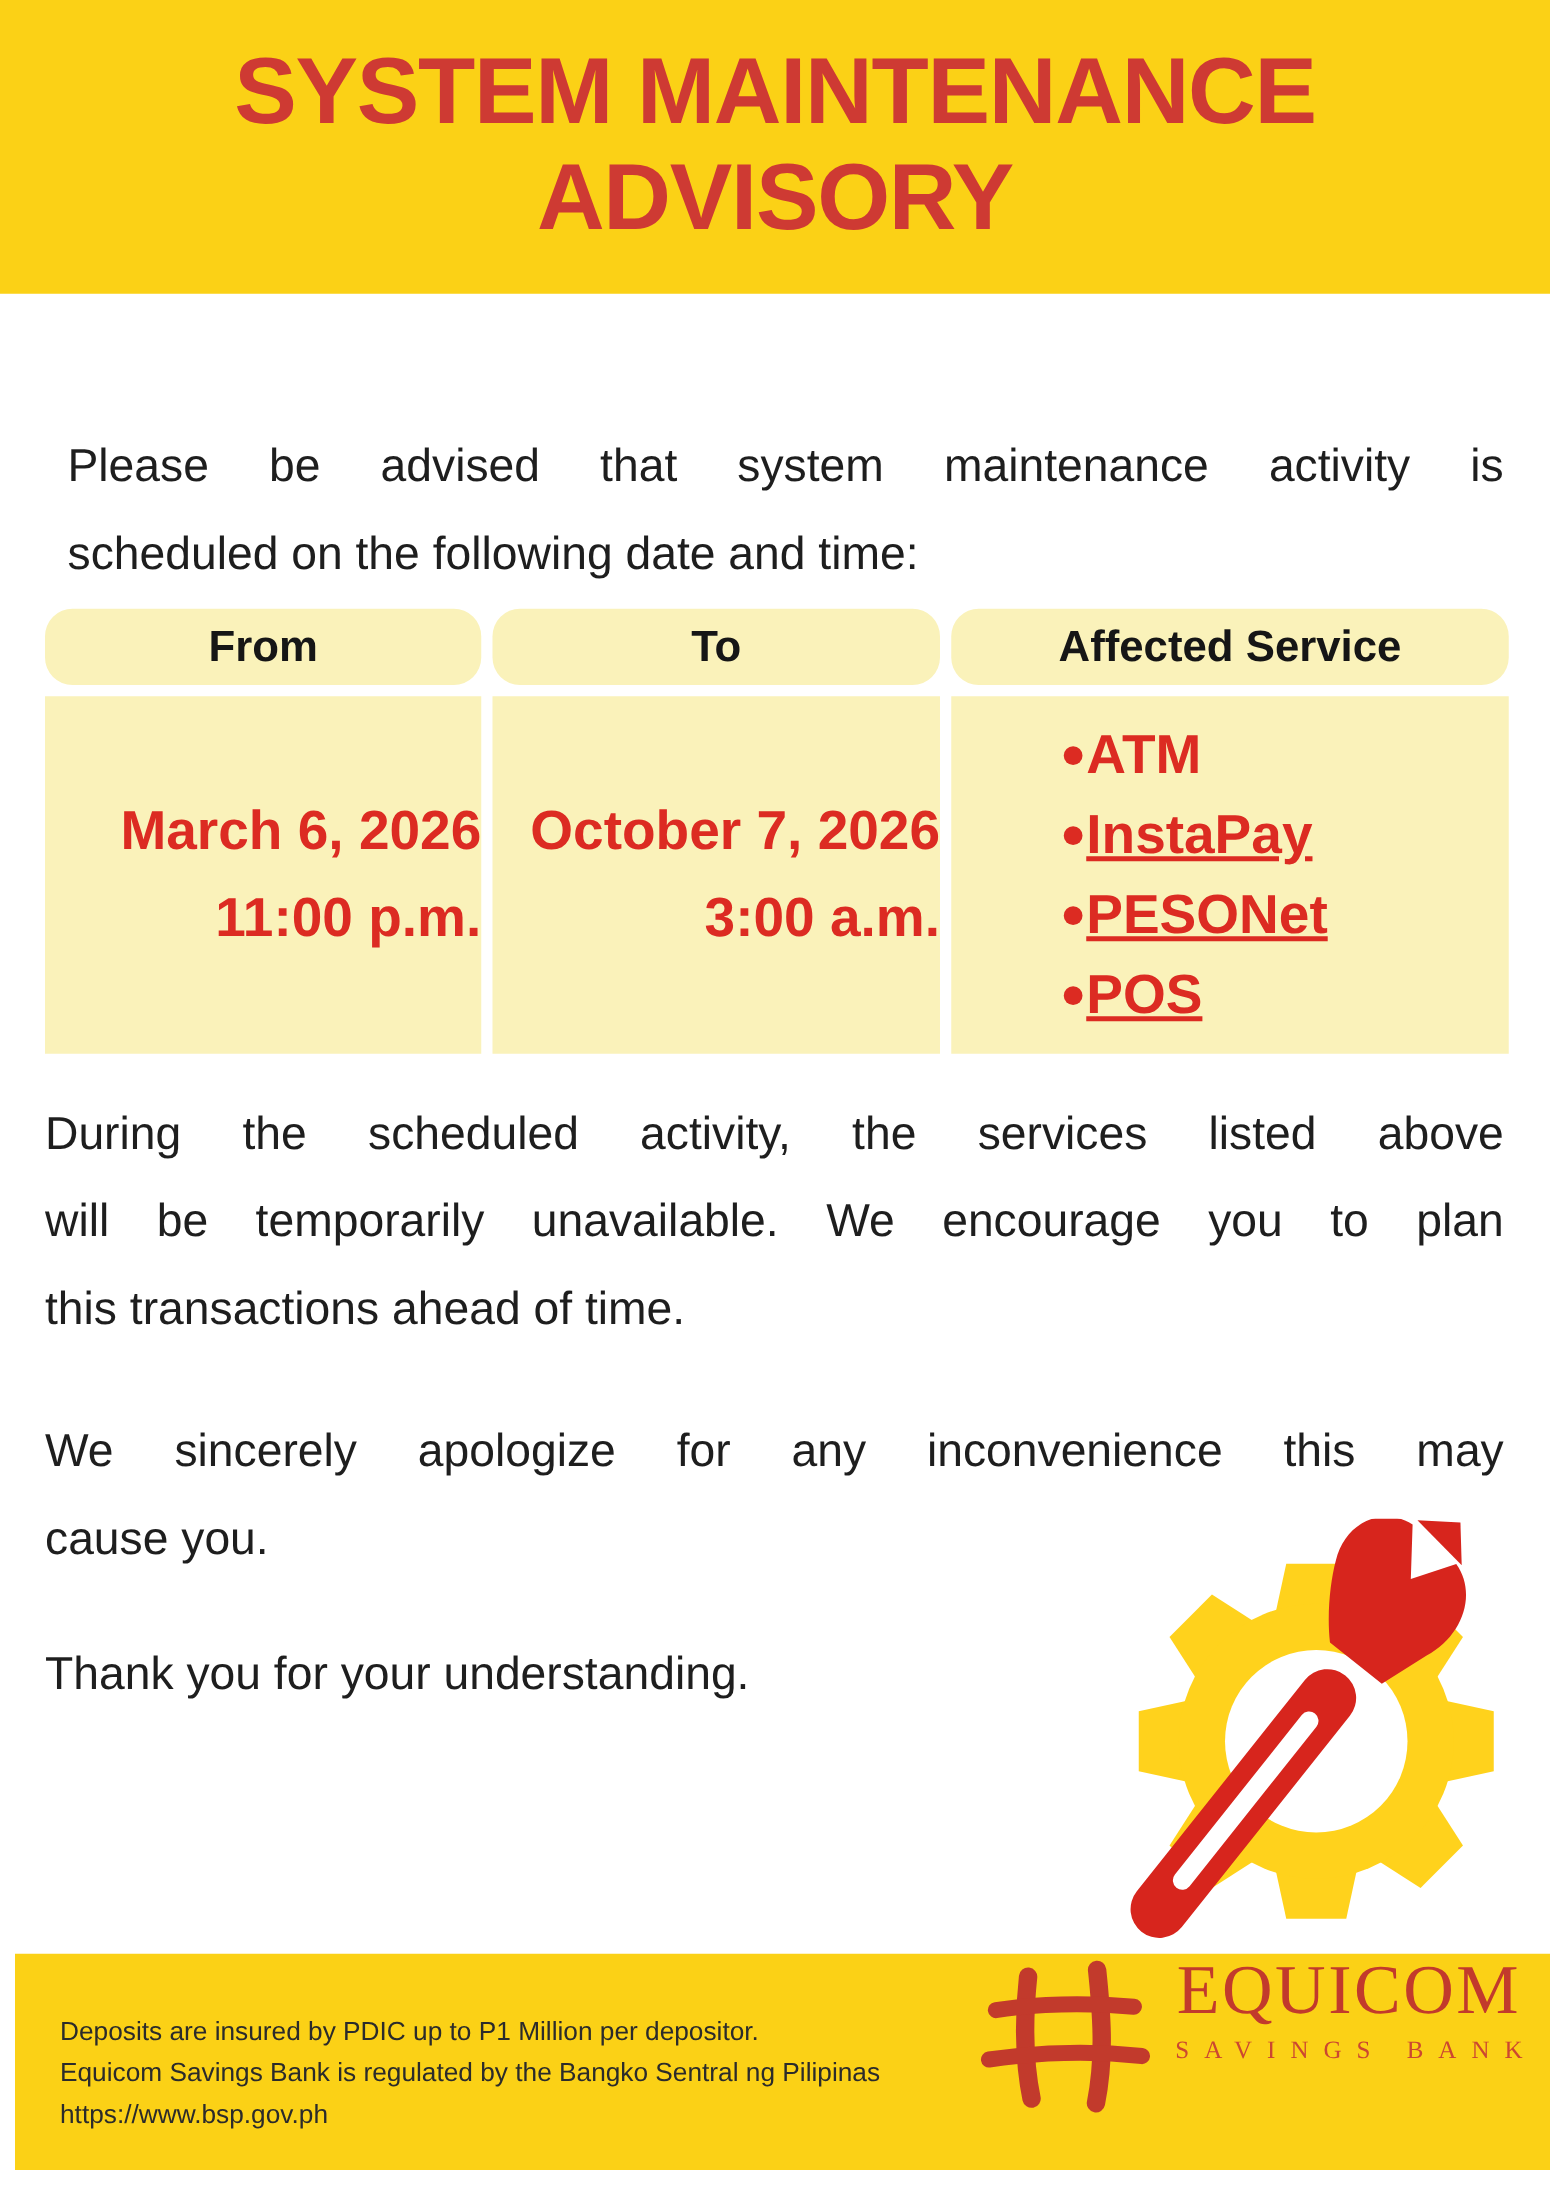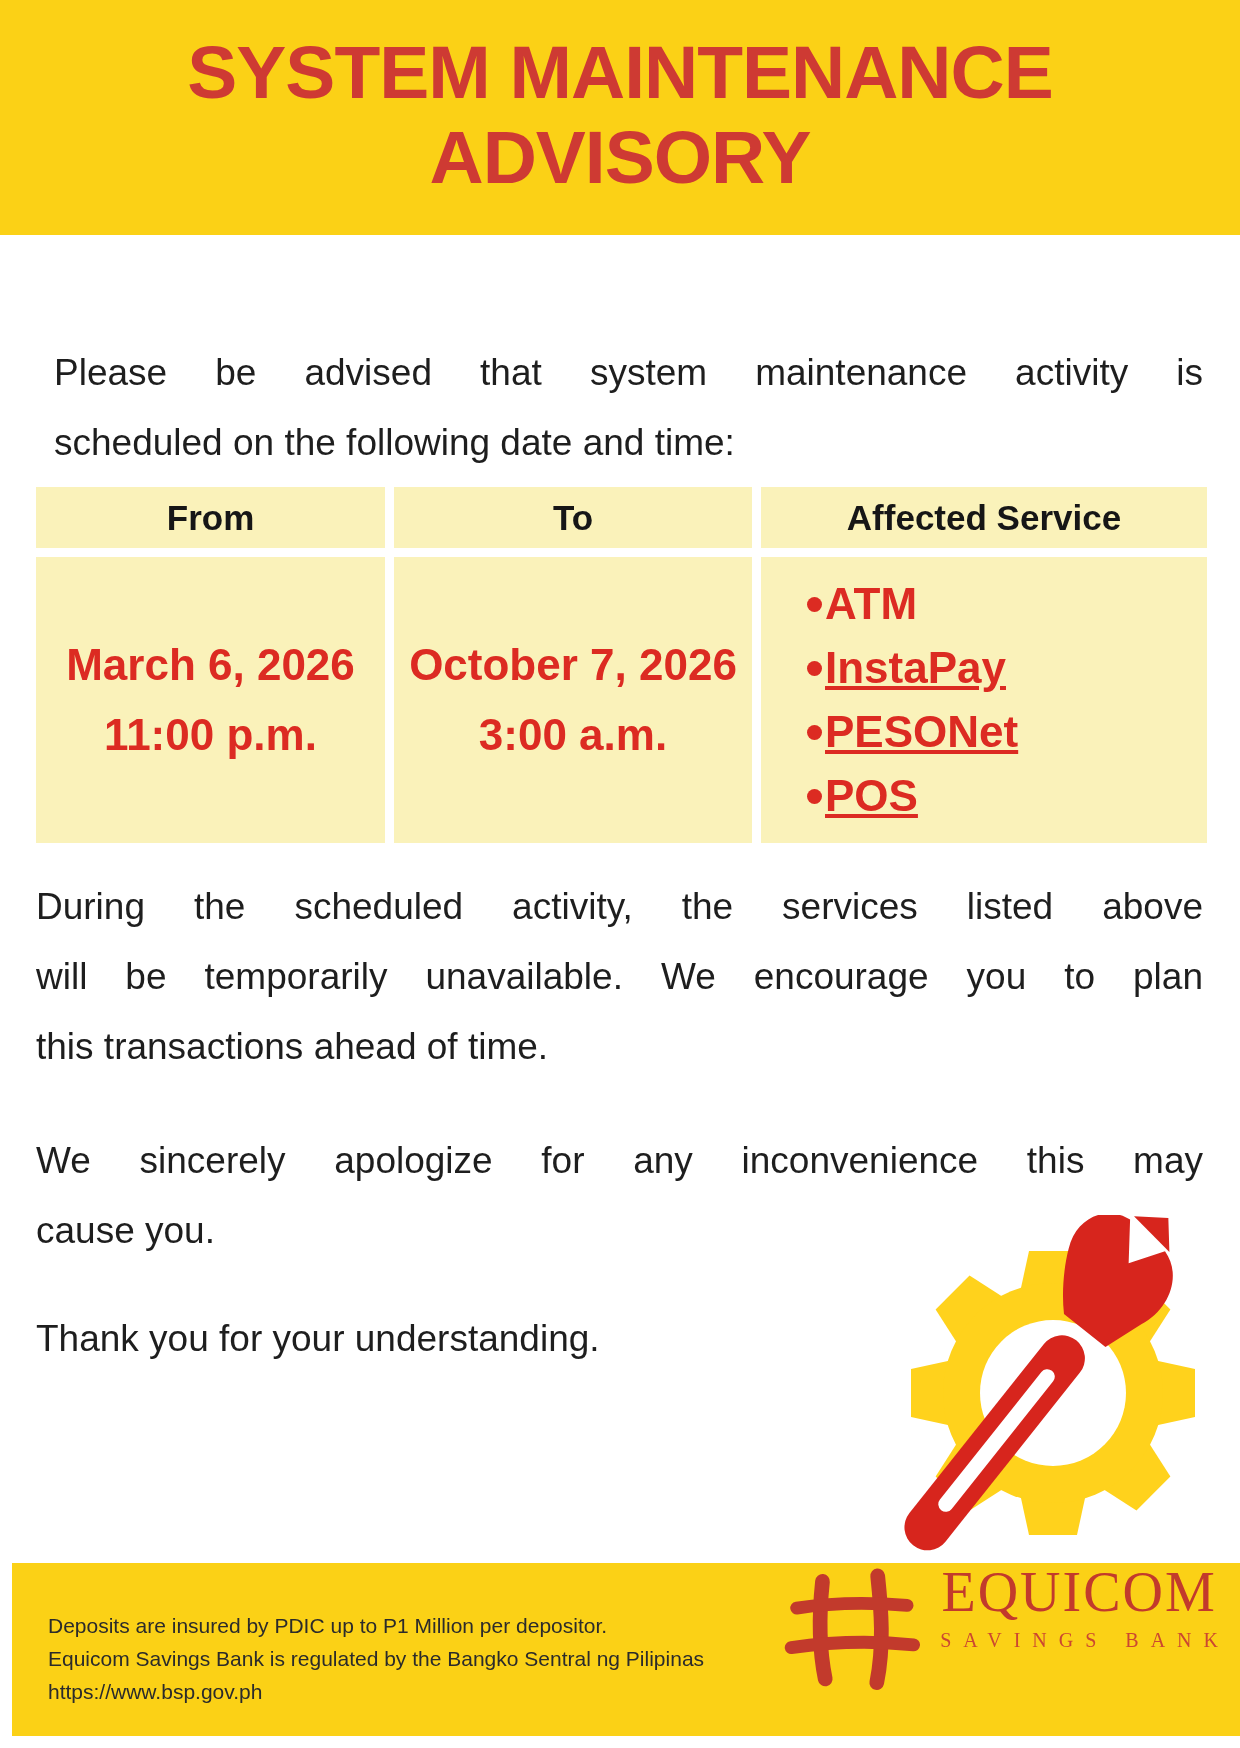--- a/index.html
+++ b/index.html
@@ -42,7 +42,7 @@
   .c2{width:358px;}
   .c3{flex:1;}
   .head-row .cell{height:61px;display:flex;align-items:center;justify-content:center;
-    font-size:35px;font-weight:700;color:#161616;}
+    font-size:35px;font-weight:700;color:#161616;border-radius:22px;}
   .body-row{margin-top:9px;}
   .body-row .cell{height:286px;}
   .datecell{display:flex;flex-direction:column;align-items:center;justify-content:center;

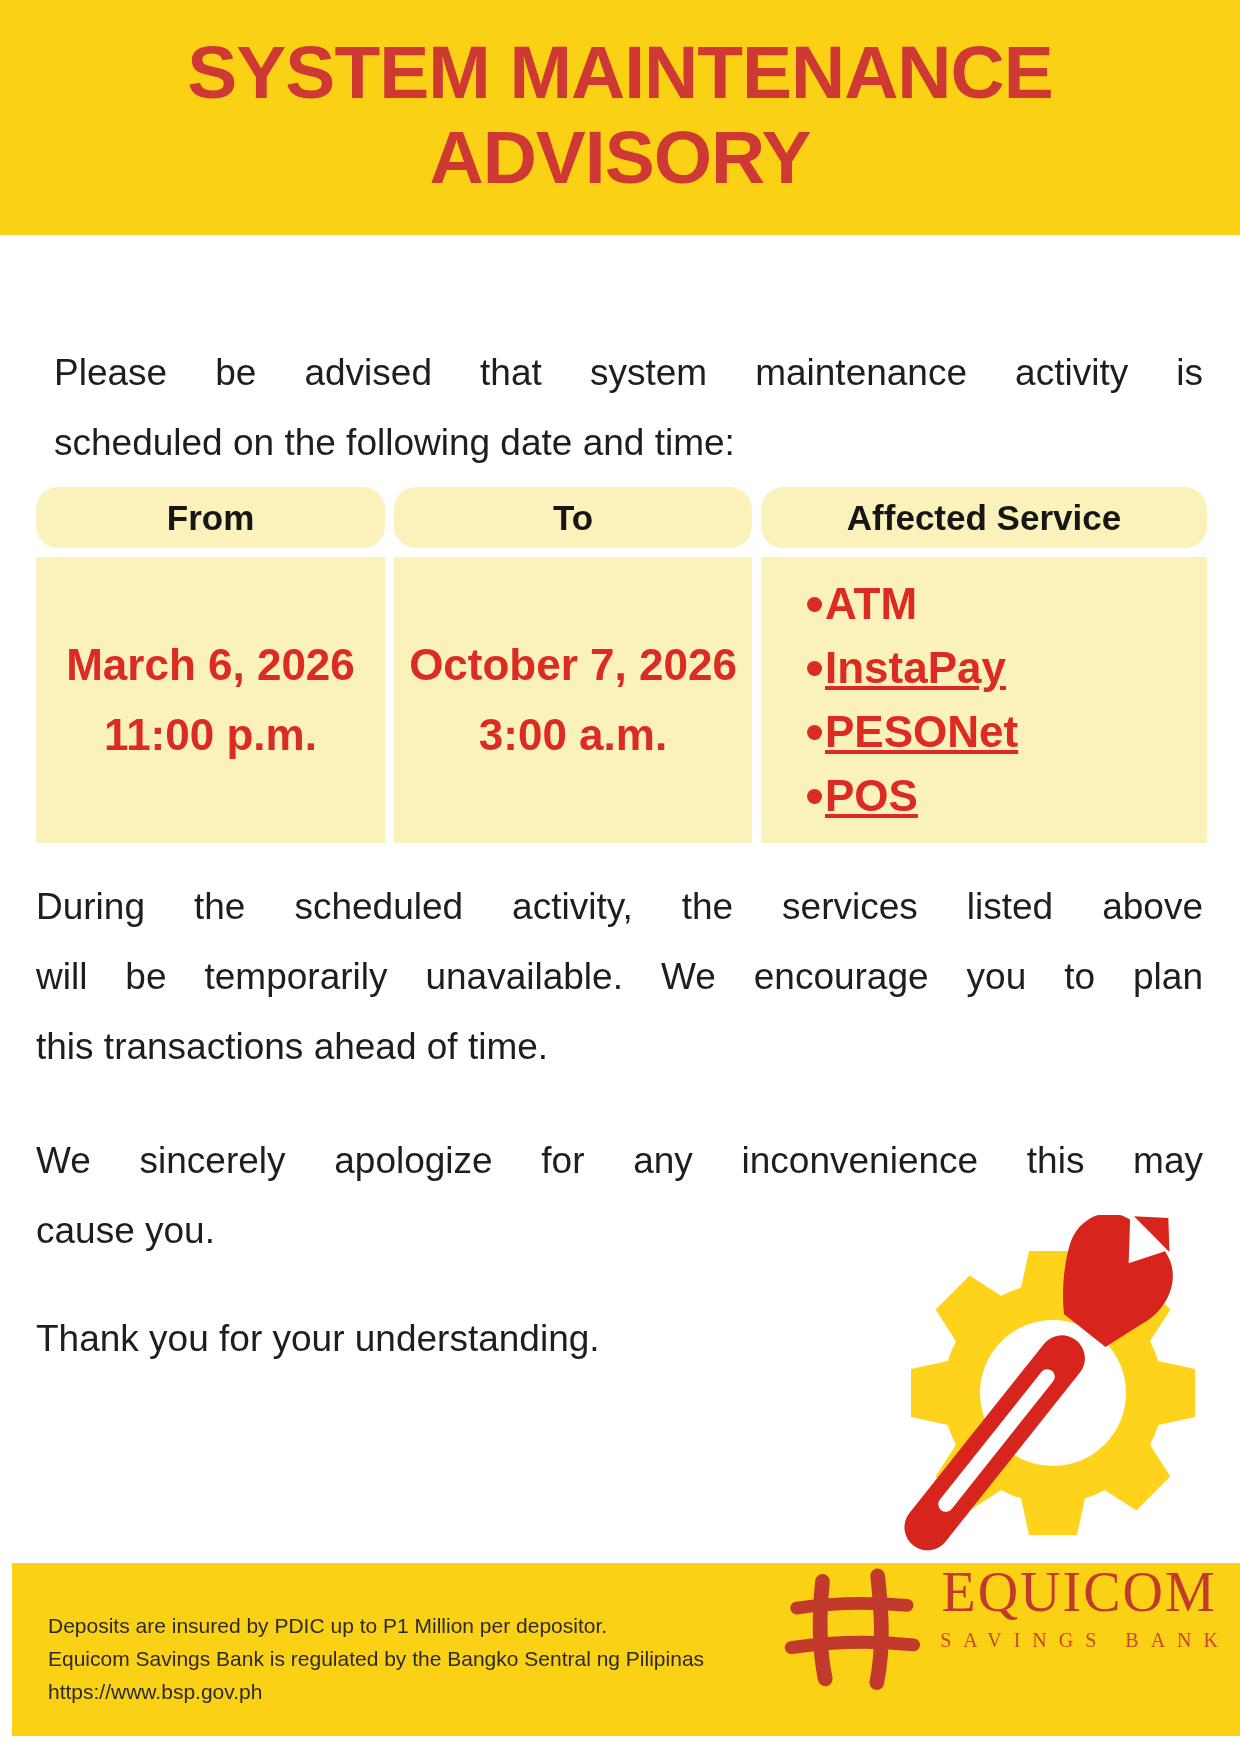--- a/index.html
+++ b/index.html
@@ -50,7 +50,7 @@
   .services{display:flex;align-items:center;height:100%;}
   .services ul{list-style:none;width:100%;}
   .services li{position:relative;padding-left:64px;color:var(--accent-red);
-    font-size:44px;font-weight:700;line-height:48px;}
+    font-size:44px;font-weight:700;line-height:48px;margin-left:44px;}
   .services li + li{margin-top:16px;text-decoration:underline;}
   .services li .dot{position:absolute;left:46px;top:17px;width:15px;height:15px;
     border-radius:50%;background:var(--accent-red);}

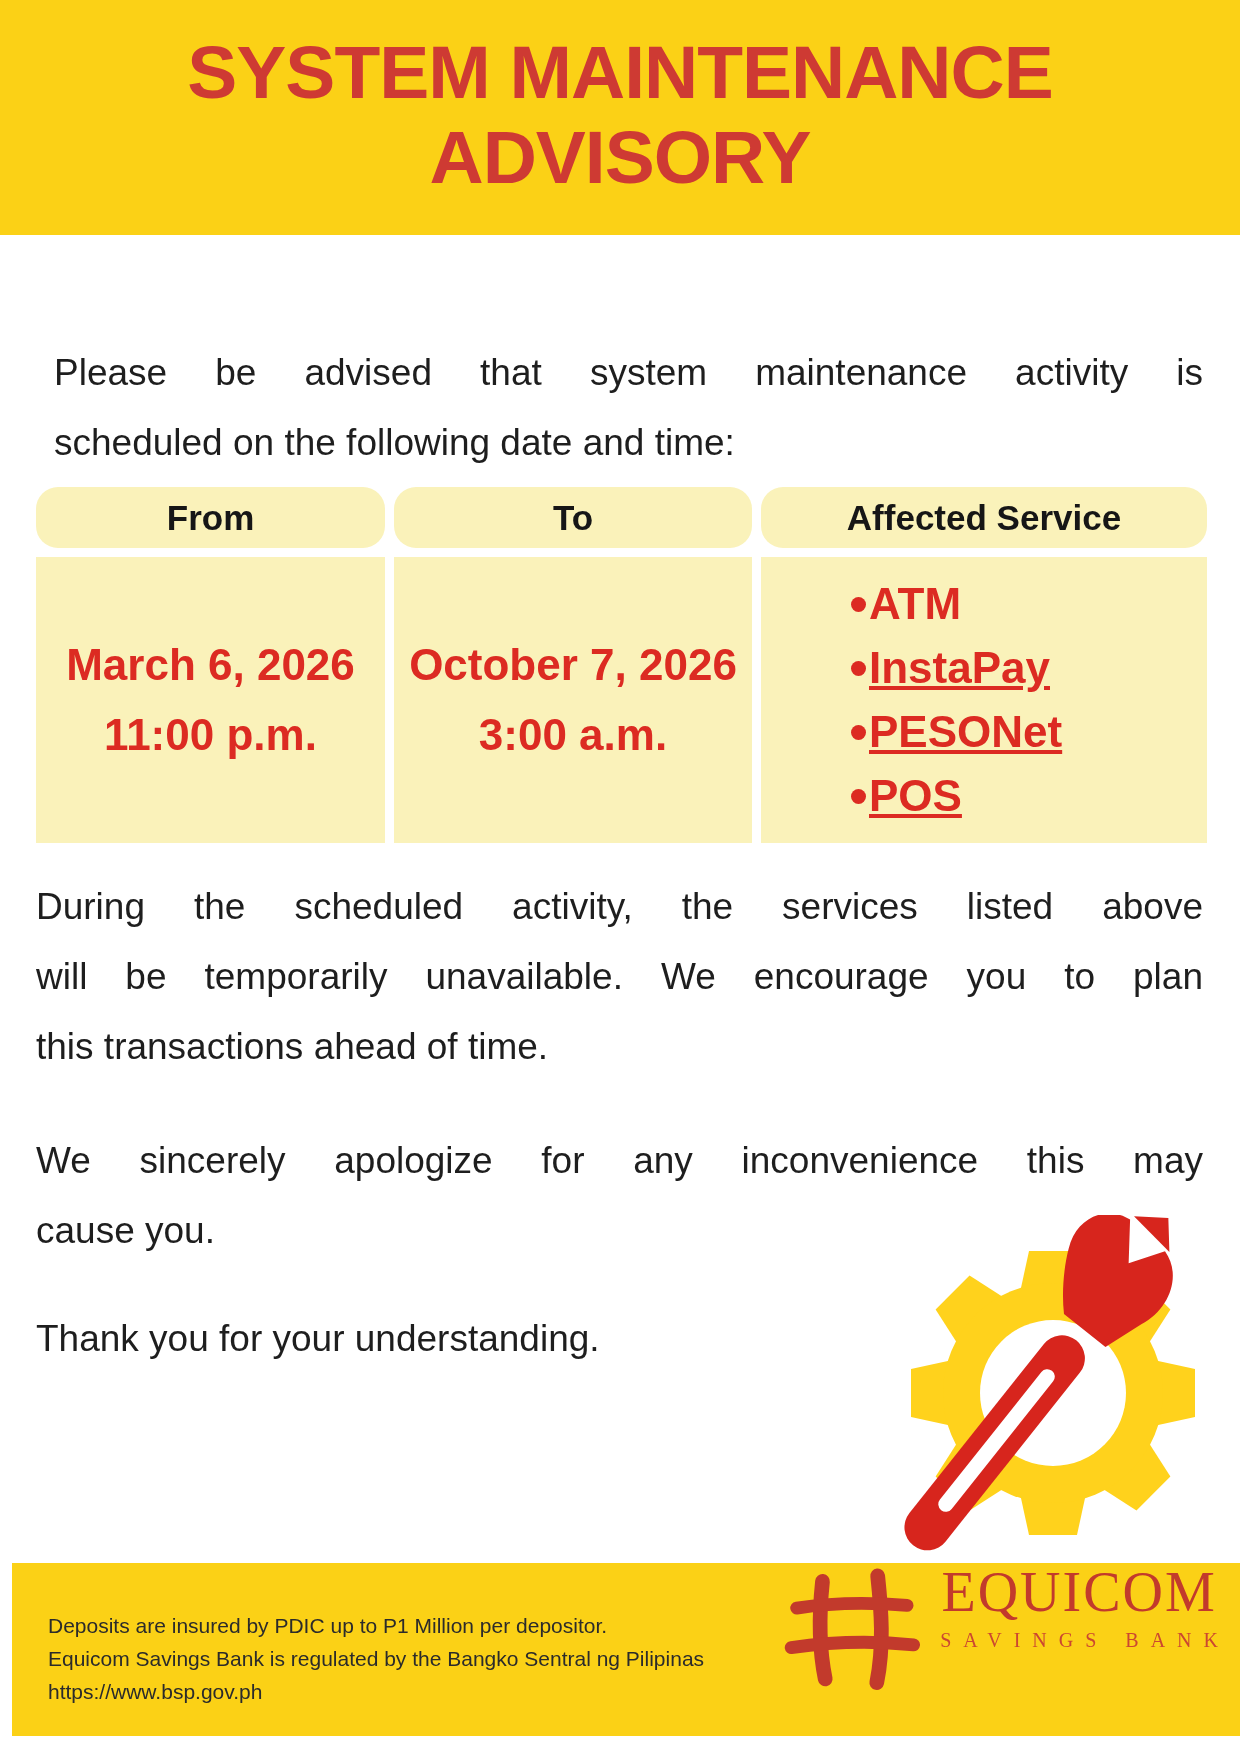--- a/index.html
+++ b/index.html
@@ -45,7 +45,7 @@
     font-size:35px;font-weight:700;color:#161616;border-radius:22px;}
   .body-row{margin-top:9px;}
   .body-row .cell{height:286px;}
-  .datecell{display:flex;flex-direction:column;align-items:center;justify-content:center;
+  .datecell{display:flex;flex-direction:column;align-items:flex-end;justify-content:center;
     color:var(--accent-red);font-size:44px;font-weight:700;line-height:70px;}
   .services{display:flex;align-items:center;height:100%;}
   .services ul{list-style:none;width:100%;}

